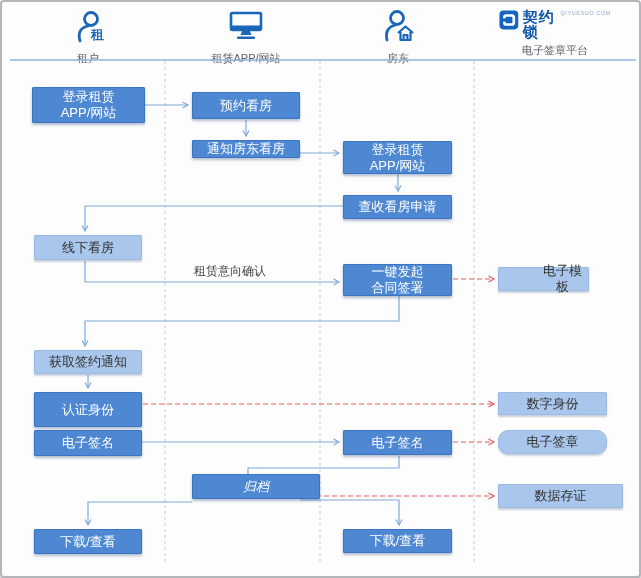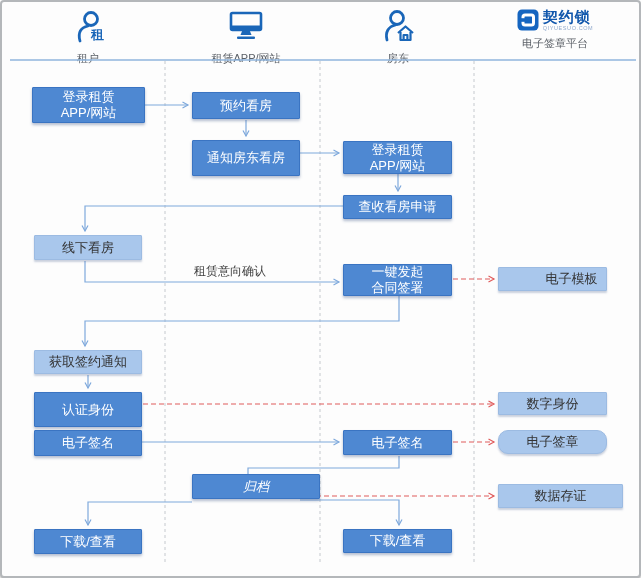--- a/index.html
+++ b/index.html
@@ -14,7 +14,7 @@
   .tenant-badge-wrap{position:relative;}
   
   .logo-row{display:flex;align-items:flex-start;gap:4px;}
-  .logo-texts{display:flex;flex-direction:column;line-height:1;}
+  .logo-texts{display:flex;flex-direction:row;line-height:1;}
   .logo-brand{font-size:15px;font-weight:bold;color:#1157ac;letter-spacing:1px;}
   .logo-sub{font-size:5.5px;color:#93abcd;letter-spacing:.6px;margin-top:2px;}
   

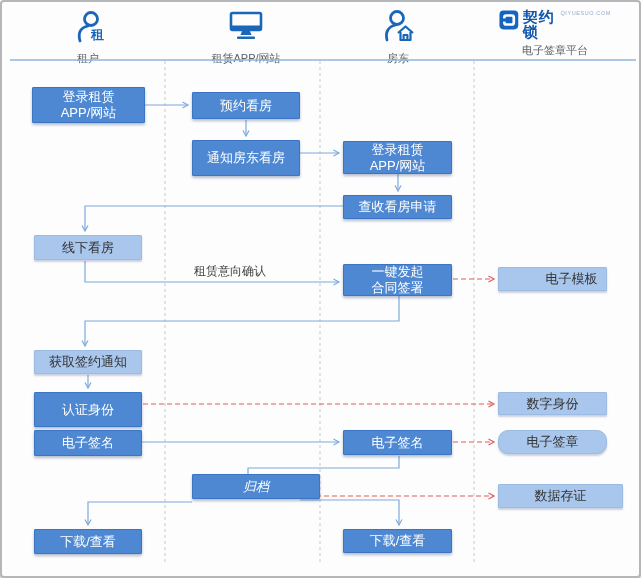--- a/index.html
+++ b/index.html
@@ -129,7 +129,7 @@
   <div class="node dark" style="left:30px;top:85px;width:113px;height:36px;">登录租赁
 APP/网站</div>
   <div class="node dark" style="left:190px;top:90px;width:108px;height:27px;">预约看房</div>
-  <div class="node dark" style="left:190px;top:138px;width:108px;height:36px;">通知房东看房</div>
+  <div class="node dark" style="left:190px;top:138px;width:108px;height:18px;">通知房东看房</div>
   <div class="node dark" style="left:341px;top:139px;width:109px;height:33px;">登录租赁
 APP/网站</div>
   <div class="node dark" style="left:341px;top:193px;width:109px;height:24px;">查收看房申请</div>

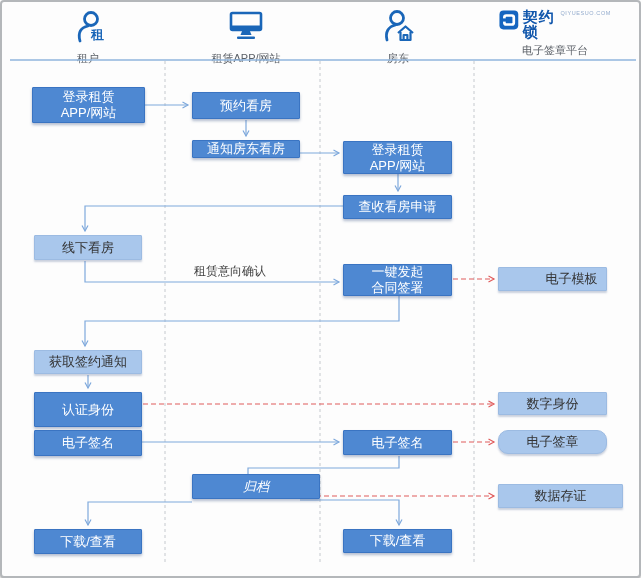--- a/index.html
+++ b/index.html
@@ -136,7 +136,7 @@
   <div class="node light" style="left:32px;top:233px;width:108px;height:25px;">线下看房</div>
   <div class="node dark" style="left:341px;top:262px;width:109px;height:32px;">一键发起
 合同签署</div>
-  <div class="node light" style="left:496px;top:265px;width:109px;height:24px;padding-left:38px;">电子模板</div>
+  <div class="node light" style="left:496px;top:265px;width:91px;height:24px;padding-left:38px;">电子模板</div>
   <div class="node light" style="left:32px;top:348px;width:108px;height:24px;">获取签约通知</div>
   <div class="node dark" style="left:32px;top:390px;width:108px;height:35px;">认证身份</div>
   <div class="node dark" style="left:32px;top:428px;width:108px;height:26px;">电子签名</div>

